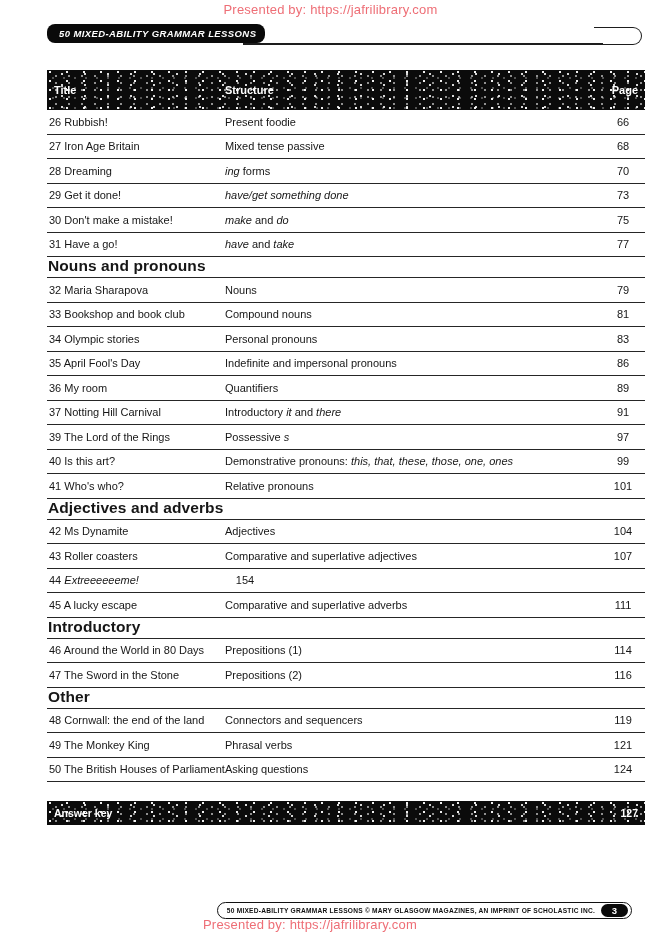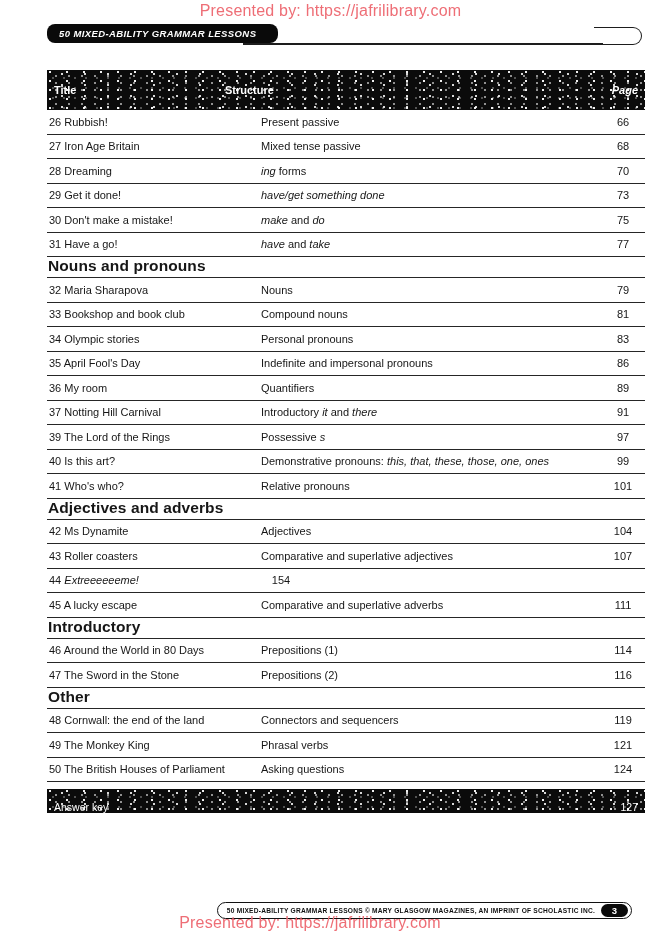--- a/index.html
+++ b/index.html
@@ -14,7 +14,7 @@
   .watermark{
     position:absolute;left:0;width:661px;
     text-align:center;
-    font-size:16px;
+    font-size:13px;
     color:#ee6e76;
     letter-spacing:.2px;
   }

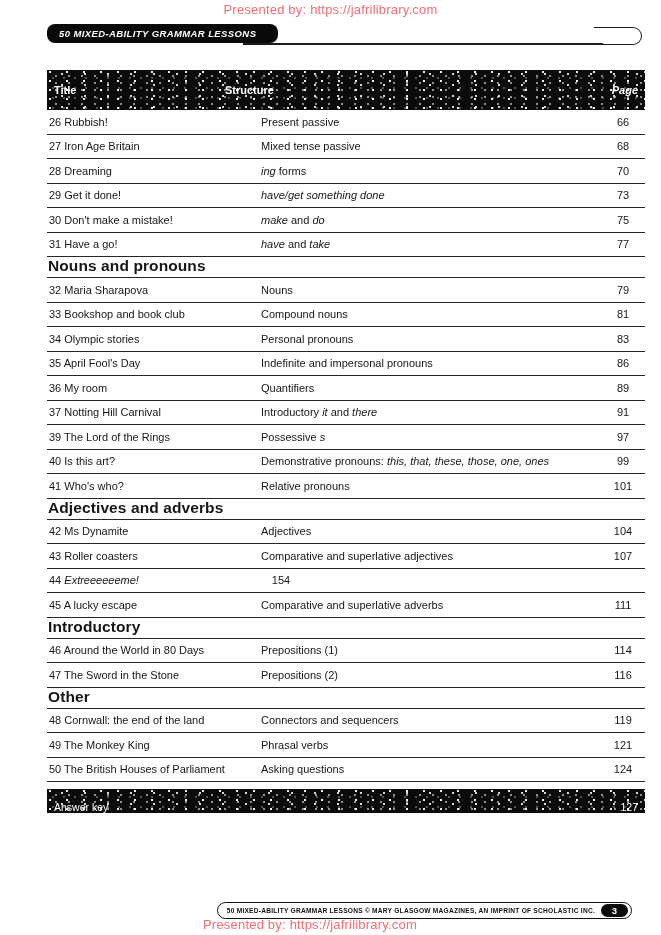--- a/index.html
+++ b/index.html
@@ -25,7 +25,7 @@
     background:#0a0a0a;color:#fff;
     font-style:italic;font-weight:bold;
     font-size:9.5px;letter-spacing:.4px;
-    padding:4px 22px 4px 12px;
+    padding:4px 9px 4px 12px;
     border-radius:8px;
     white-space:nowrap;
   }

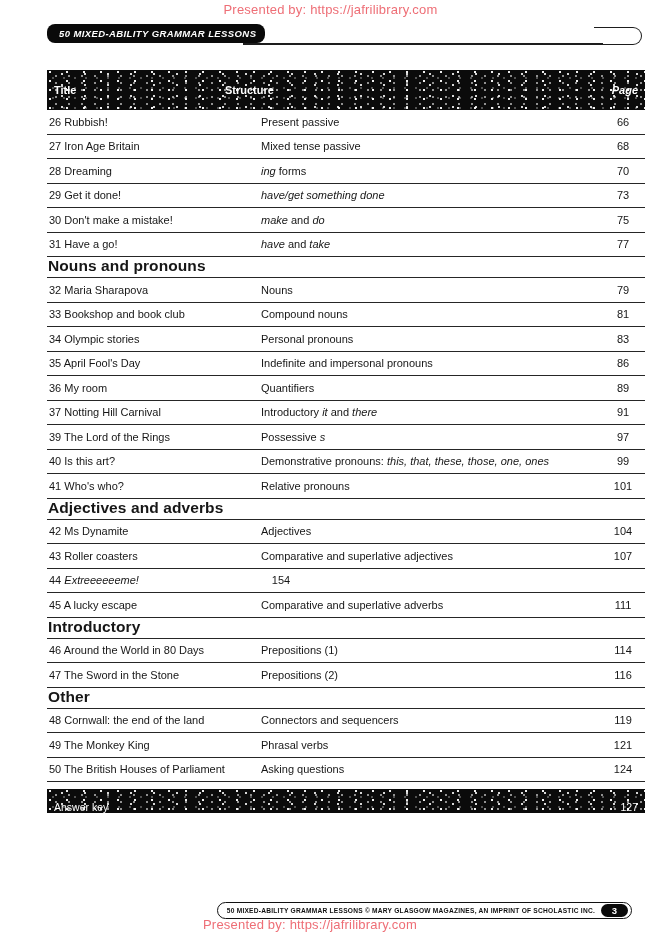--- a/index.html
+++ b/index.html
@@ -59,7 +59,7 @@
   }
   .thead .c-title{width:171px;}
   .thead .c-structure{flex:1;}
-  .thead .c-page{text-align:right;font-style:italic;}
+  .thead .c-page{text-align:right;}
   .row{
     height:24.5px;box-sizing:border-box;
     display:flex;align-items:center;

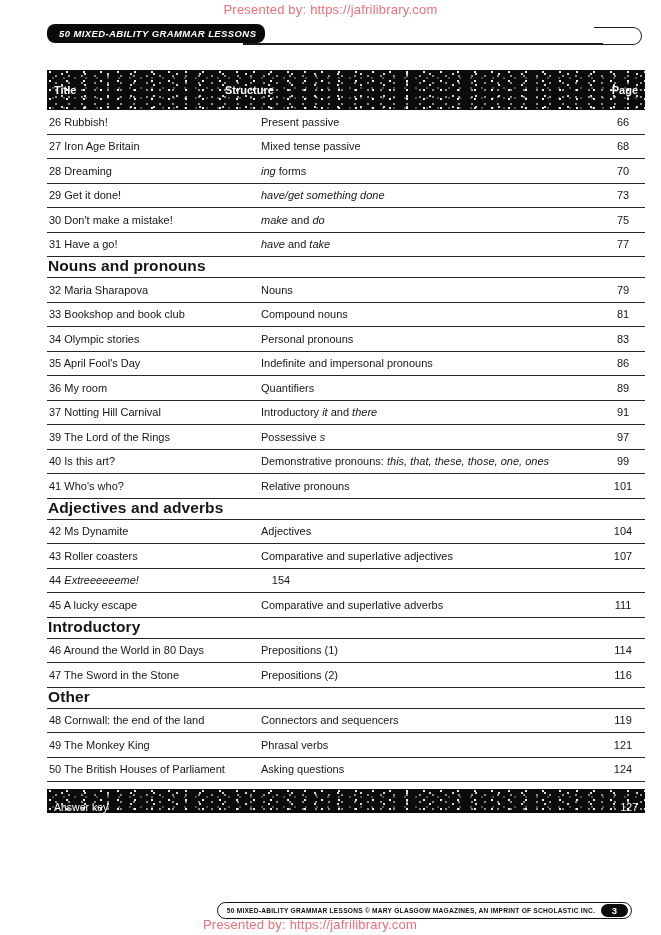--- a/index.html
+++ b/index.html
@@ -66,7 +66,6 @@
     border-bottom:1px solid #262626;
     font-size:11px;
     padding:0 2px;
-    gap:36px;
   }
   .cell-title{width:176px;white-space:nowrap;overflow:hidden;}
   .cell-structure{flex:1;white-space:nowrap;}

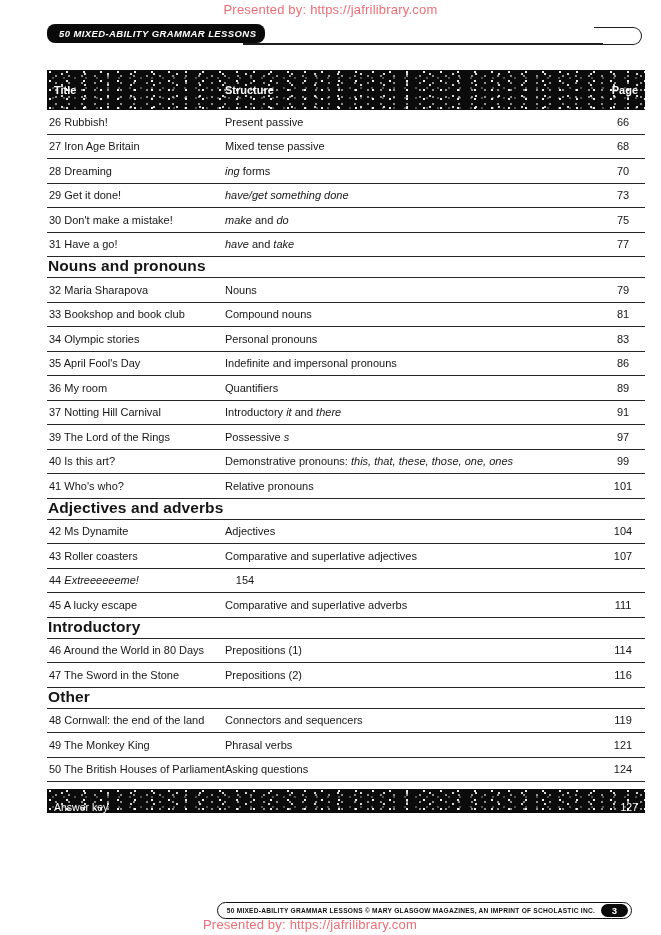--- a/index.html
+++ b/index.html
@@ -125,7 +125,7 @@
     <div id="sections">
         <div class="row">
           <span class="cell-title"><span>26 </span><span>Rubbish!</span></span>
-          <span class="cell-structure"><span>Present passive</span></span>
+          <span class="cell-structure"><span>Present foodie</span></span>
           <span class="cell-page">66</span>
         </div>
         <div class="row">

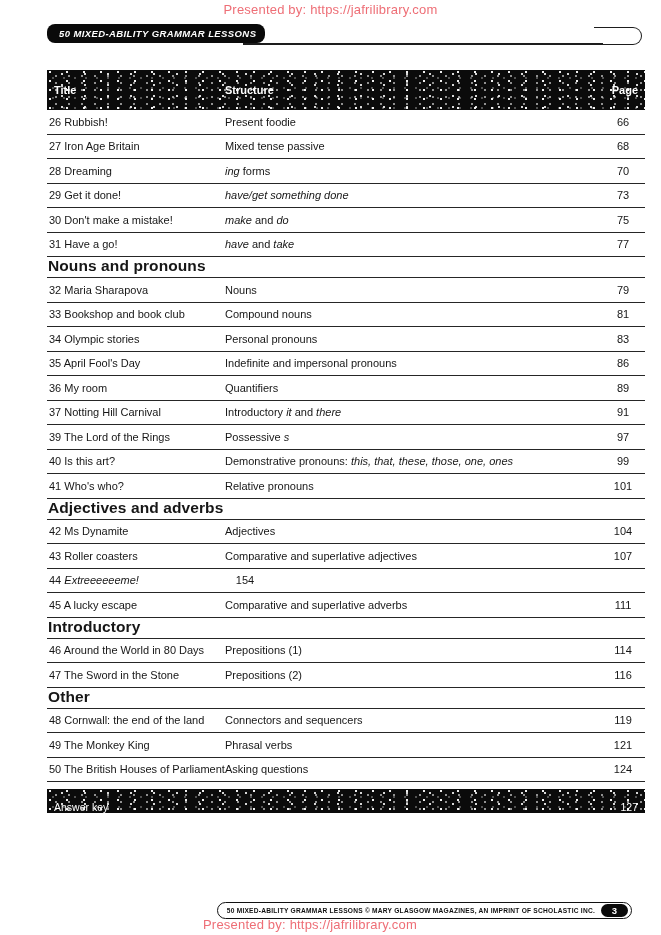--- a/index.html
+++ b/index.html
@@ -80,9 +80,9 @@
     letter-spacing:.1px;
   }
   .answer-bar{
-    margin-top:7px;height:24px;
-    display:flex;align-items:flex-end;justify-content:space-between;
-    color:#fff;font-weight:normal;font-size:10.5px;
+    margin-top:19px;height:24px;
+    display:flex;align-items:center;justify-content:space-between;
+    color:#fff;font-weight:bold;font-size:10.5px;
     padding:0 7px;box-sizing:border-box;
   }
   .footer-capsule{

